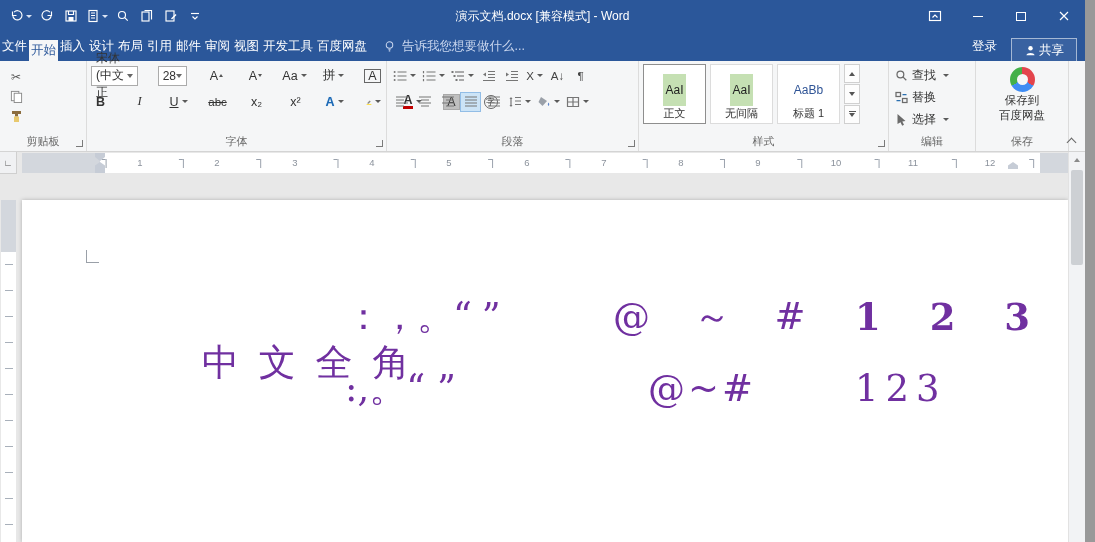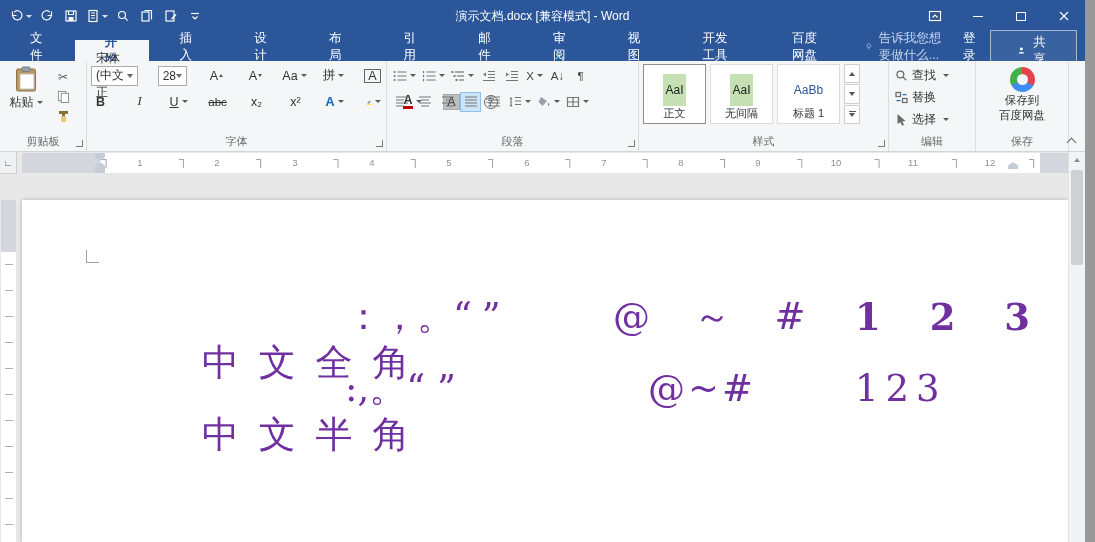--- a/index.html
+++ b/index.html
@@ -23,7 +23,7 @@
   
   .tabbar{position:relative;height:29px;background:#2b579a;display:flex;align-items:stretch;
           color:#fff;font-size:12.5px;}
-  .tab{padding:0 30px;display:flex;align-items:center;cursor:default;}
+  .tab{padding:0 2px;display:flex;align-items:center;cursor:default;}
   .tab.active{background:#f5f6f7;color:#2b579a;font-weight:bold;margin-top:8px;}
   .tellme{display:flex;align-items:center;gap:6px;margin-left:14px;color:#c9d6ee;}
   .tab-right{margin-left:auto;display:flex;align-items:center;}

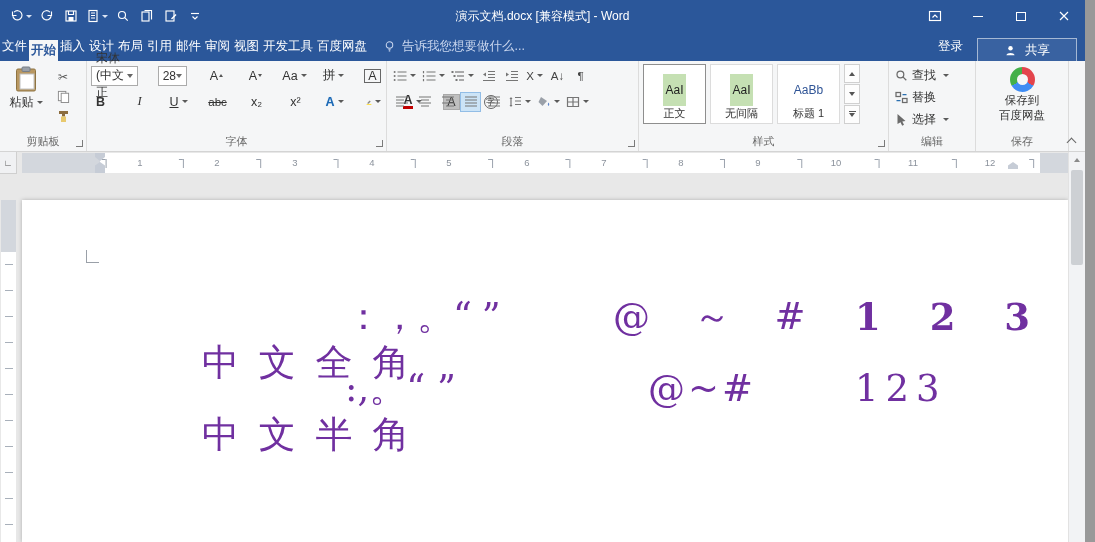--- a/index.html
+++ b/index.html
@@ -24,7 +24,7 @@
   .tabbar{position:relative;height:29px;background:#2b579a;display:flex;align-items:stretch;
           color:#fff;font-size:12.5px;}
   .tab{padding:0 2px;display:flex;align-items:center;cursor:default;}
-  .tab.active{background:#f5f6f7;color:#2b579a;font-weight:bold;margin-top:8px;}
+  .tab.active{background:#f5f6f7;color:#2b579a;font-weight:normal;margin-top:8px;}
   .tellme{display:flex;align-items:center;gap:6px;margin-left:14px;color:#c9d6ee;}
   .tab-right{margin-left:auto;display:flex;align-items:center;}
   .signin{padding:0 14px;display:flex;align-items:center;height:100%;}

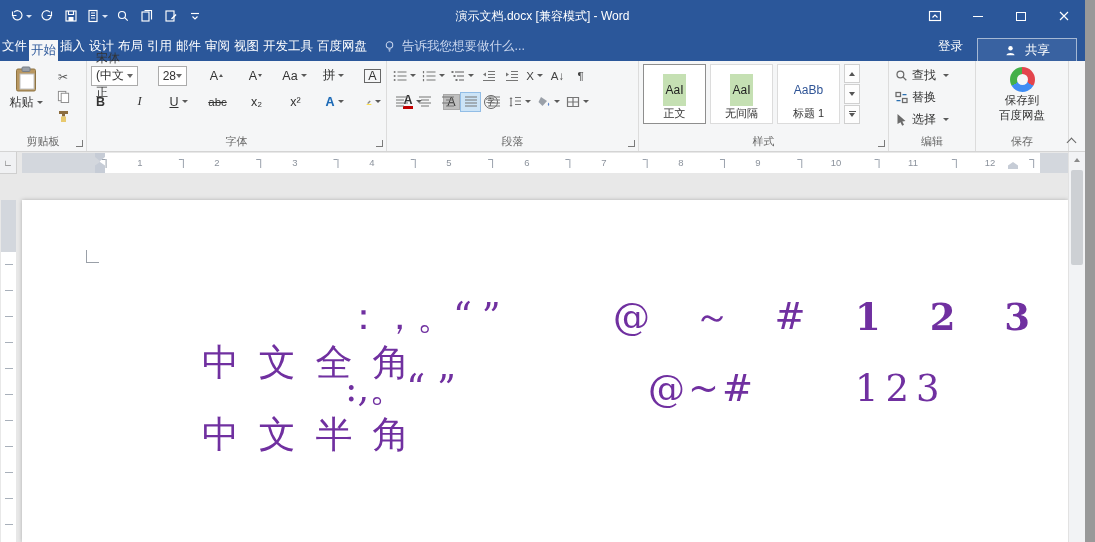--- a/index.html
+++ b/index.html
@@ -28,7 +28,7 @@
   .tellme{display:flex;align-items:center;gap:6px;margin-left:14px;color:#c9d6ee;}
   .tab-right{margin-left:auto;display:flex;align-items:center;}
   .signin{padding:0 14px;display:flex;align-items:center;height:100%;}
-  .share{display:flex;align-items:center;gap:8px;margin-right:8px;padding:3px 26px;
+  .share{display:flex;align-items:center;gap:2px;margin-right:8px;padding:3px 12px;
          border:1px solid rgba(255,255,255,.55);background:rgba(255,255,255,.07);margin-top:8px;}
 
   

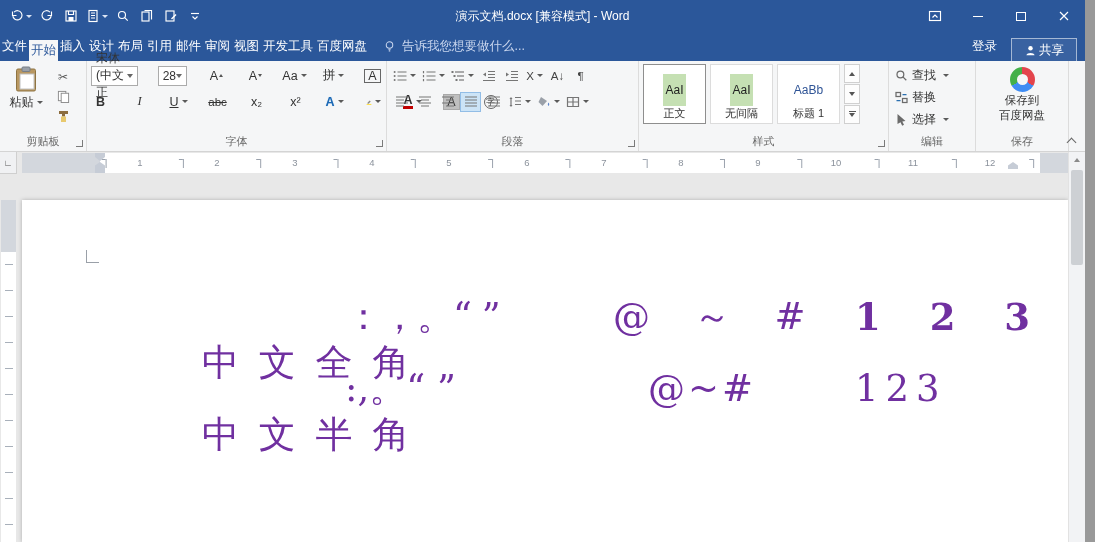--- a/index.html
+++ b/index.html
@@ -285,14 +285,6 @@
 
     <div class="rgroup g-clipboard">
       <div class="rg-content clip-flex">
-        <span class="paste-btn">
-          <svg width="22" height="26" viewBox="0 0 22 26">
-              <rect x="1.5" y="3" width="19" height="22" rx="1.5" fill="#b99862" stroke="#8f7442"></rect>
-              <rect x="7" y="1" width="8" height="4.5" rx="1" fill="#9aa0a8" stroke="#777e87"></rect>
-              <rect x="5" y="8" width="14" height="15" fill="#fff" stroke="#c0c0c0"></rect>
-            </svg>
-          <span class="dd">粘贴</span>
-        </span>
         <span class="clip-col">
           <span class="clip-btn">
               <span>✂</span>

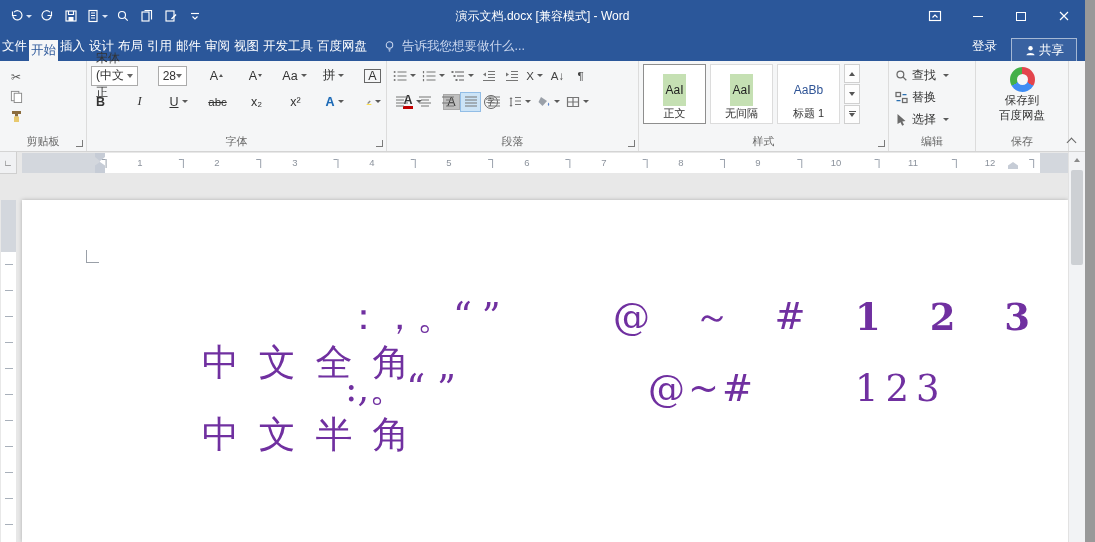--- a/index.html
+++ b/index.html
@@ -569,7 +569,6 @@
         <span class="sg sg4">1 2 3</span>
       </div>
       <div class="docline l2">
-        <span class="sg s-cjk">中 文 半 角</span>
         <span class="sg sg2">:,。“ ”</span>
         <span class="sg sg3">@~#</span>
         <span class="sg sg4">123</span>

